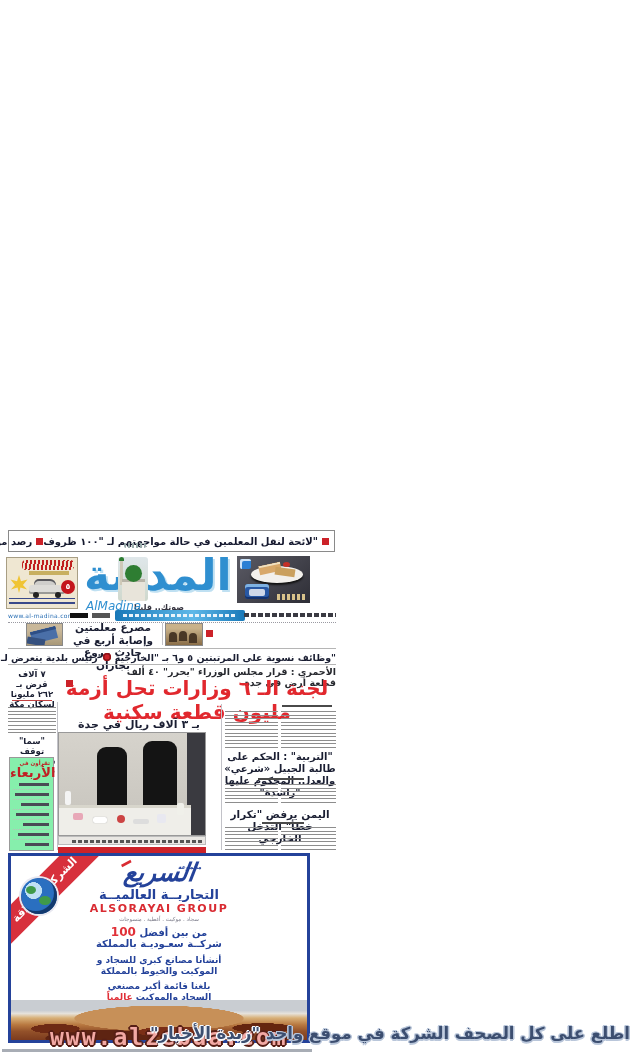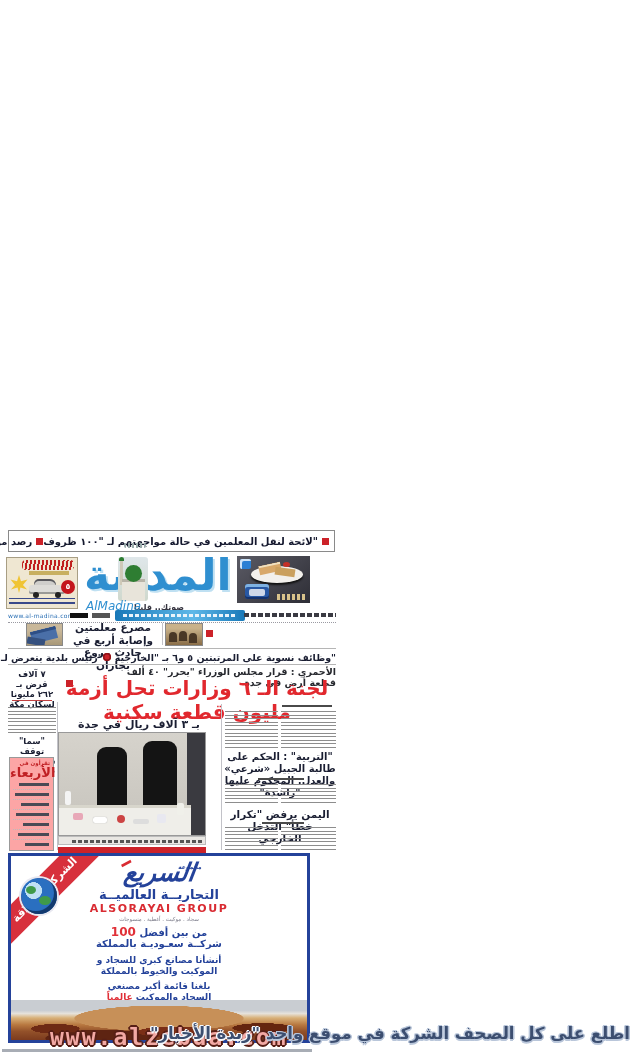--- a/index.html
+++ b/index.html
@@ -82,7 +82,7 @@
   .caption .c{position:absolute;right:3px;top:3px;width:130px;height:3px;background:repeating-linear-gradient(90deg,#555 0 4px,transparent 4px 6px);}
   .redstrip{left:58px;top:847px;width:148px;height:6px;background:#cc2229;}
   
-  .promo{left:9px;top:757px;width:45px;height:94px;border:1px solid #999;box-sizing:border-box;background:#fca5a5;}
+  .promo{left:9px;top:757px;width:45px;height:94px;border:1px solid #999;box-sizing:border-box;background:#86efac;}
   .promo .k{font-size:5.5px;color:#c02024;text-align:right;padding:2px 3px 0 0;font-weight:bold;}
   .promo .t{font-size:13px;color:#c02024;font-weight:bold;text-align:center;line-height:14px;}
   .promo .row{height:9px;border-bottom:1px dotted #bbb;margin:0 3px;position:relative;}

